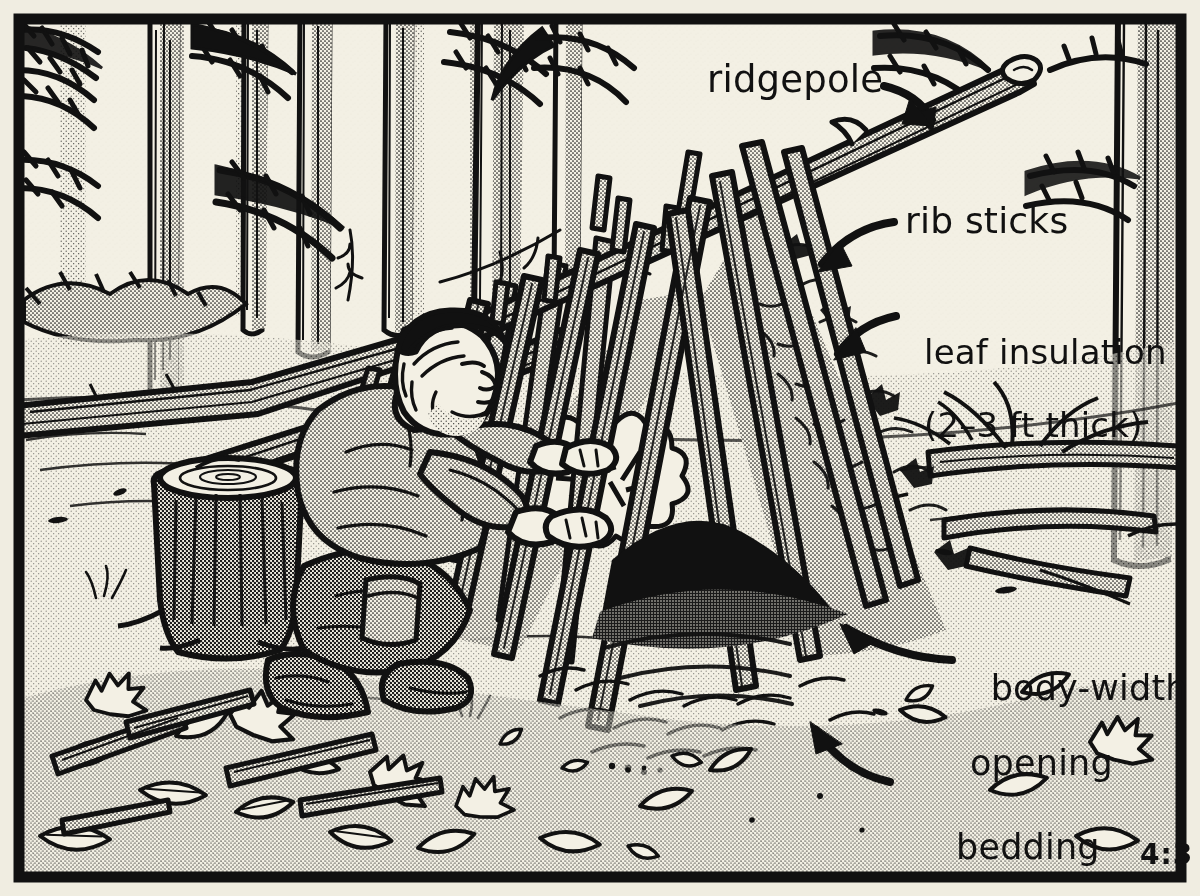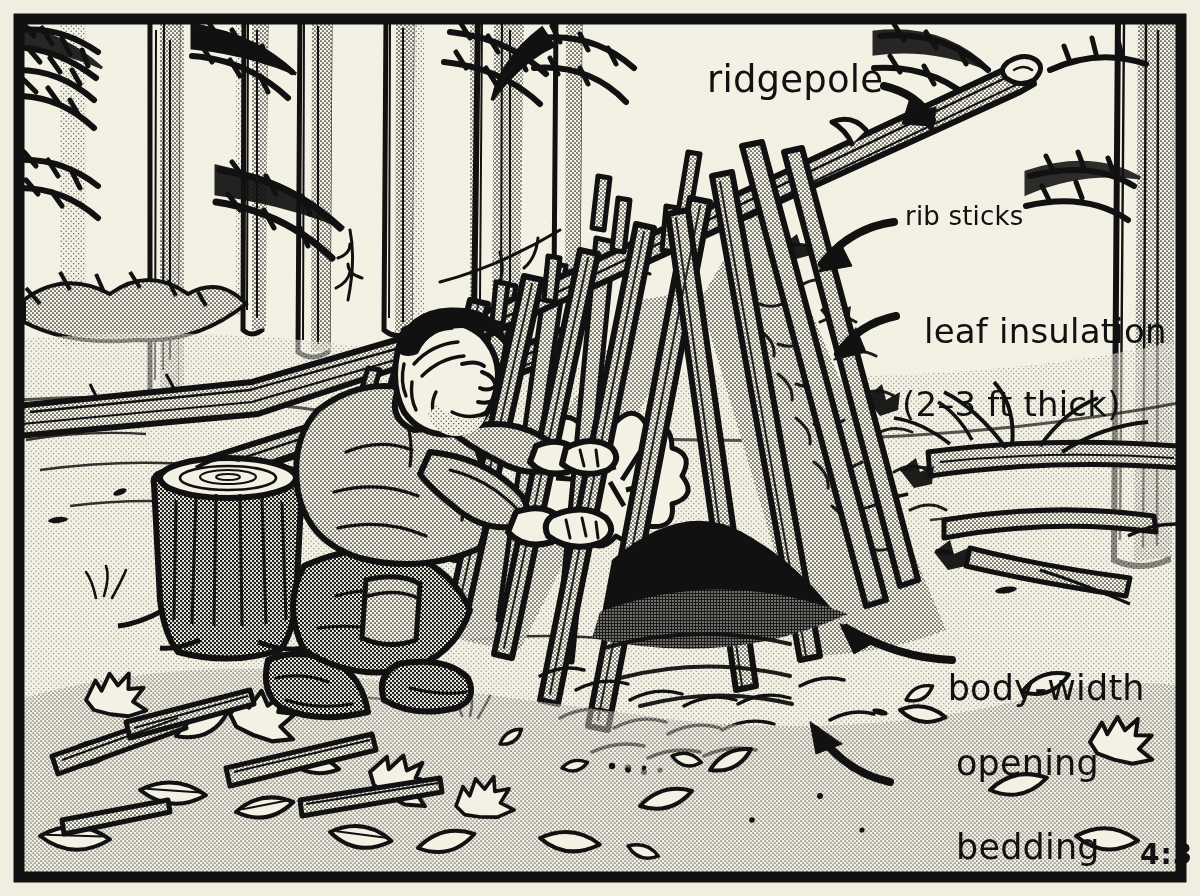--- a/index.html
+++ b/index.html
@@ -10,7 +10,7 @@
   .lbl{position:absolute;color:#111;font-family:"DejaVu Sans","Liberation Sans",sans-serif;
        font-weight:400;letter-spacing:.2px;line-height:1.08;white-space:pre;}
   #lbl-ridgepole{left:707px;top:60px;font-size:37px;}
-  #lbl-ribsticks{left:905px;top:202px;font-size:26px;}
+  #lbl-ribsticks{left:905px;top:202px;font-size:36px;}
   #lbl-leaf{left:902px;top:276px;font-size:34px;text-align:left;}
   #lbl-leaf .l2{display:block;}
   #lbl-opening{left:925px;top:632px;font-size:35px;}

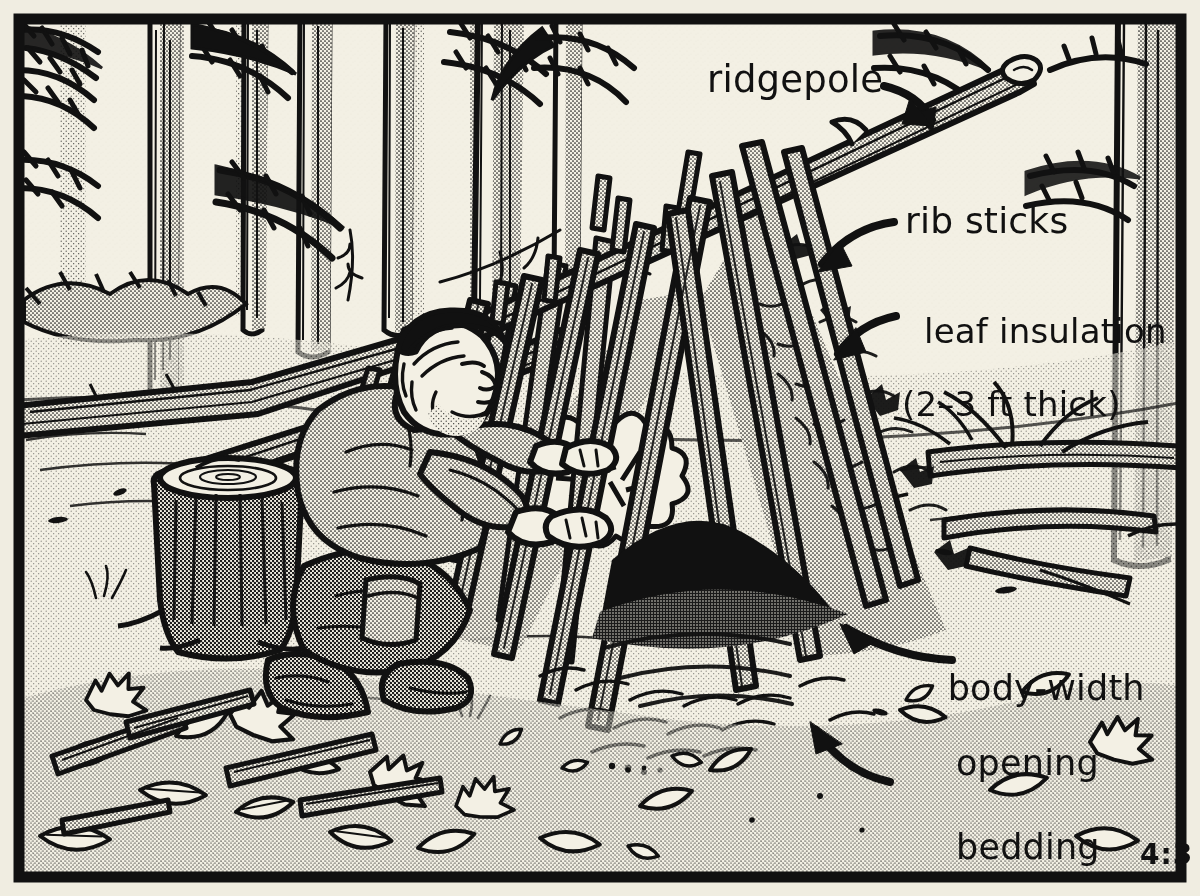--- a/index.html
+++ b/index.html
@@ -11,7 +11,7 @@
        font-weight:400;letter-spacing:.2px;line-height:1.08;white-space:pre;}
   #lbl-ridgepole{left:707px;top:60px;font-size:37px;}
   #lbl-ribsticks{left:905px;top:202px;font-size:36px;}
-  #lbl-leaf{left:902px;top:276px;font-size:34px;text-align:left;}
+  #lbl-leaf{left:902px;top:297px;font-size:34px;text-align:left;}
   #lbl-leaf .l2{display:block;}
   #lbl-opening{left:925px;top:632px;font-size:35px;}
   #lbl-opening .l2{display:block;margin-left:10px;padding-left:21px;}

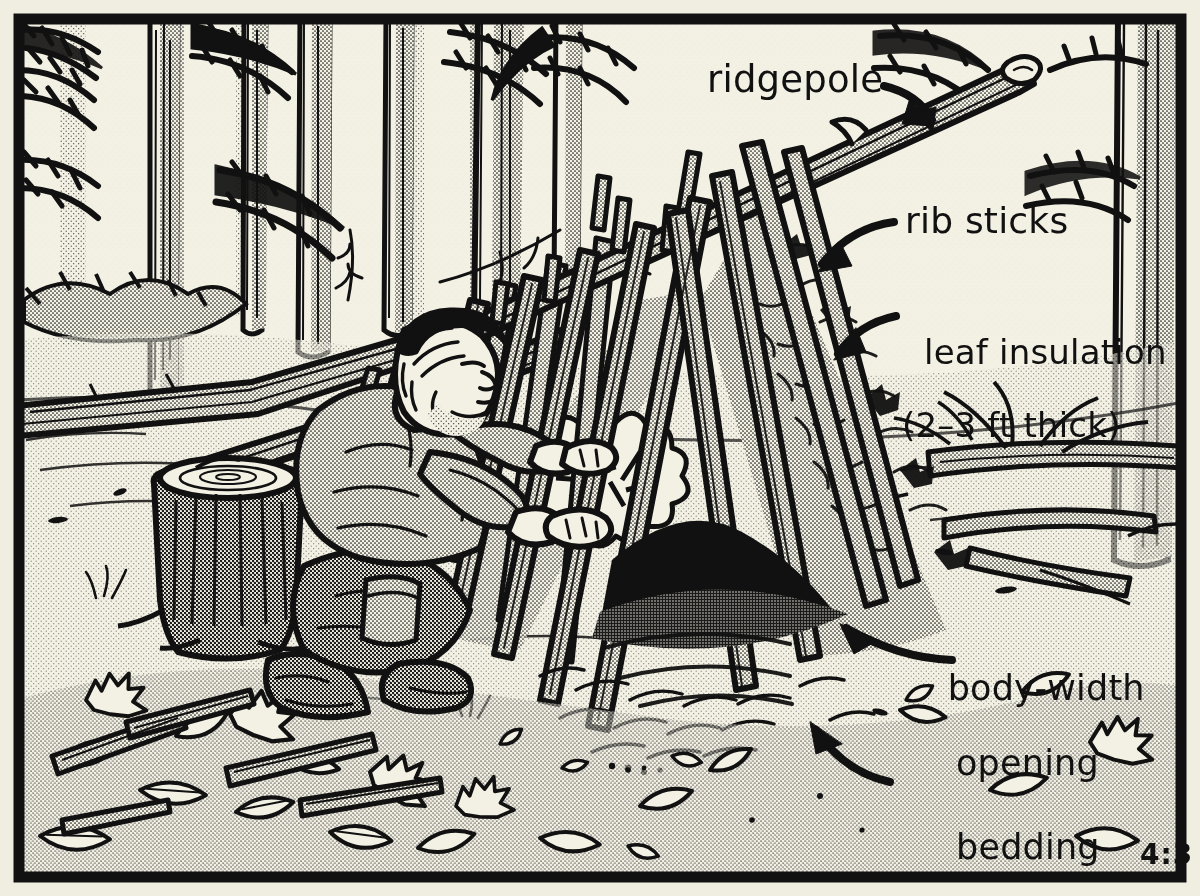--- a/index.html
+++ b/index.html
@@ -12,7 +12,7 @@
   #lbl-ridgepole{left:707px;top:60px;font-size:37px;}
   #lbl-ribsticks{left:905px;top:202px;font-size:36px;}
   #lbl-leaf{left:902px;top:297px;font-size:34px;text-align:left;}
-  #lbl-leaf .l2{display:block;}
+  #lbl-leaf .l2{display:block;margin-left:22px;}
   #lbl-opening{left:925px;top:632px;font-size:35px;}
   #lbl-opening .l2{display:block;margin-left:10px;padding-left:21px;}
   #lbl-ground{left:901px;top:753px;font-size:35px;}

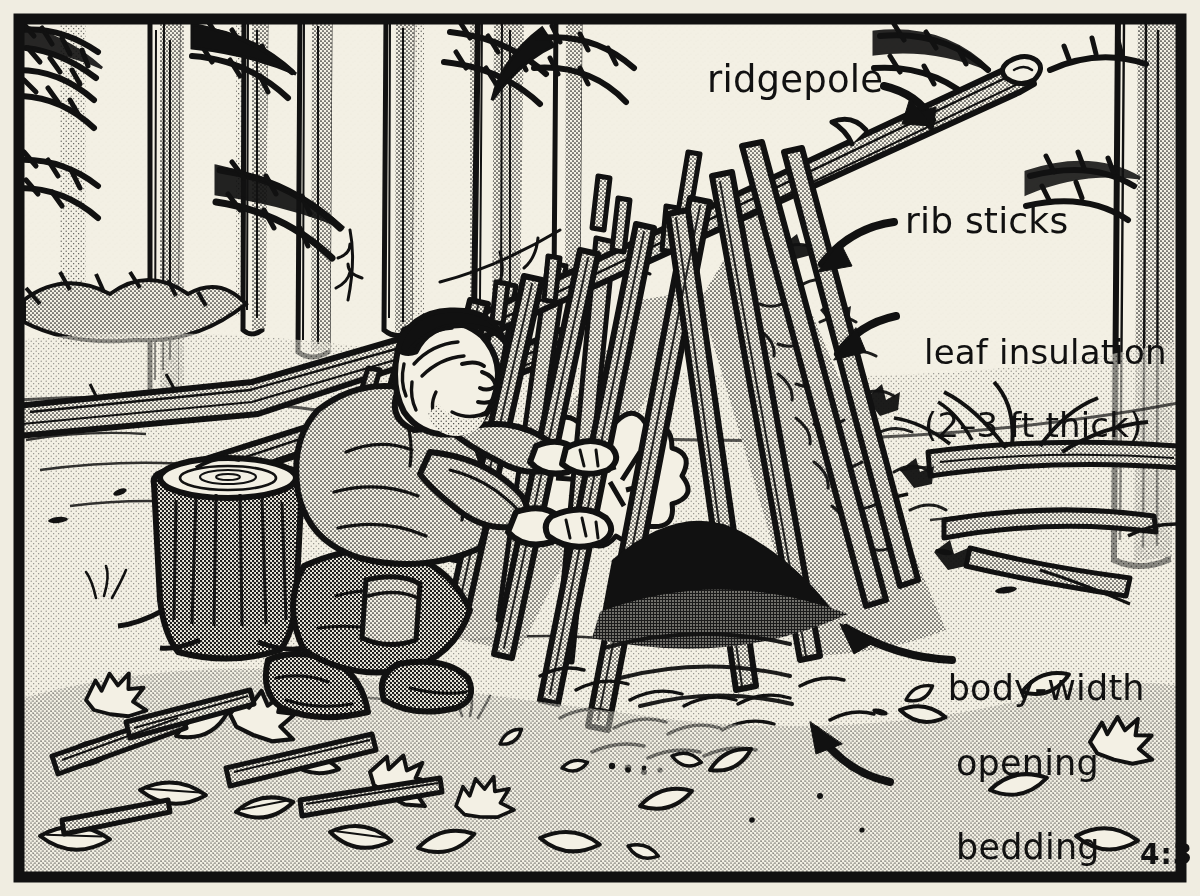--- a/index.html
+++ b/index.html
@@ -13,7 +13,7 @@
   #lbl-ribsticks{left:905px;top:202px;font-size:36px;}
   #lbl-leaf{left:902px;top:297px;font-size:34px;text-align:left;}
   #lbl-leaf .l2{display:block;margin-left:22px;}
-  #lbl-opening{left:925px;top:632px;font-size:35px;}
+  #lbl-opening{left:968px;top:632px;font-size:35px;}
   #lbl-opening .l2{display:block;margin-left:10px;padding-left:21px;}
   #lbl-ground{left:901px;top:753px;font-size:35px;}
   #lbl-ground .l2{display:block;margin-left:55px;}

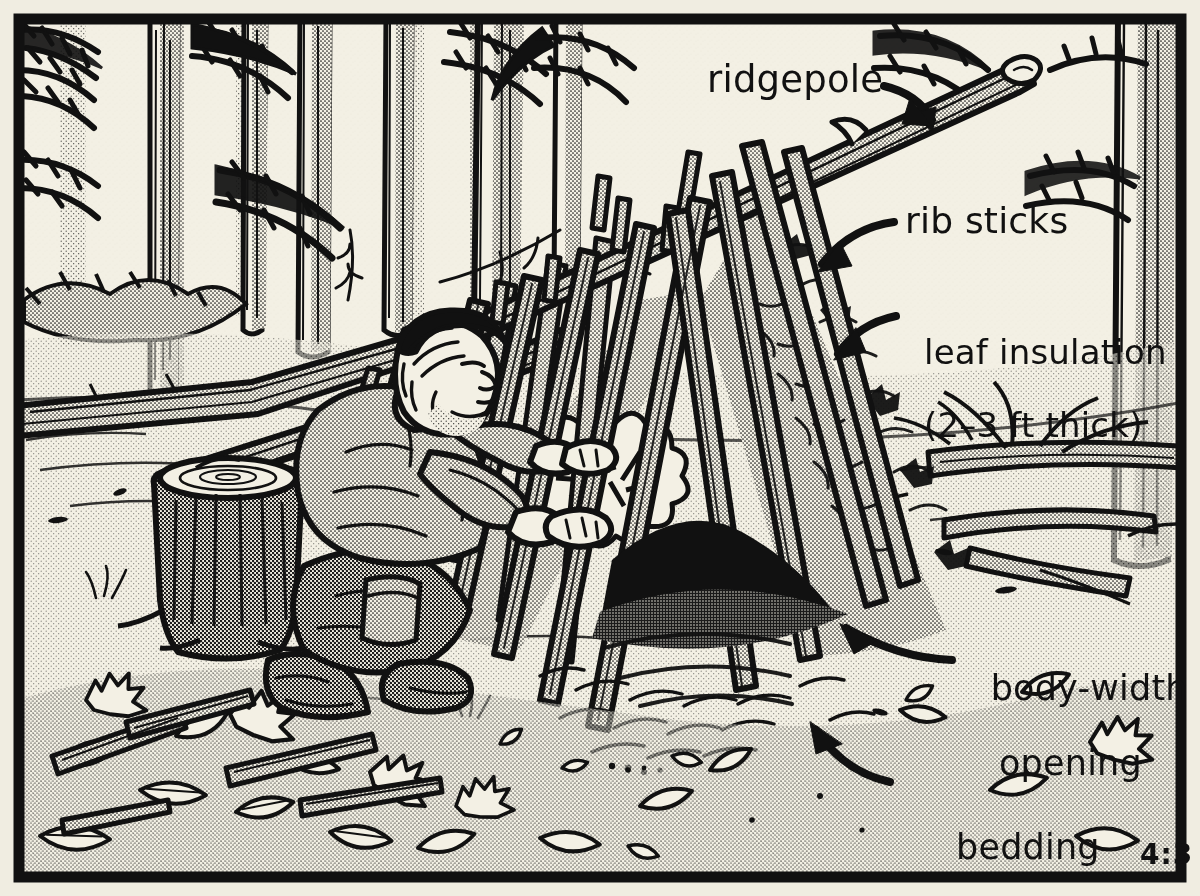--- a/index.html
+++ b/index.html
@@ -14,7 +14,7 @@
   #lbl-leaf{left:902px;top:297px;font-size:34px;text-align:left;}
   #lbl-leaf .l2{display:block;margin-left:22px;}
   #lbl-opening{left:968px;top:632px;font-size:35px;}
-  #lbl-opening .l2{display:block;margin-left:10px;padding-left:21px;}
+  #lbl-opening .l2{display:block;margin-left:2px;}
   #lbl-ground{left:901px;top:753px;font-size:35px;}
   #lbl-ground .l2{display:block;margin-left:55px;}
   #lbl-ratio{left:1117px;top:840px;font-size:28px;font-weight:700;letter-spacing:1px;padding-left:23px;}

